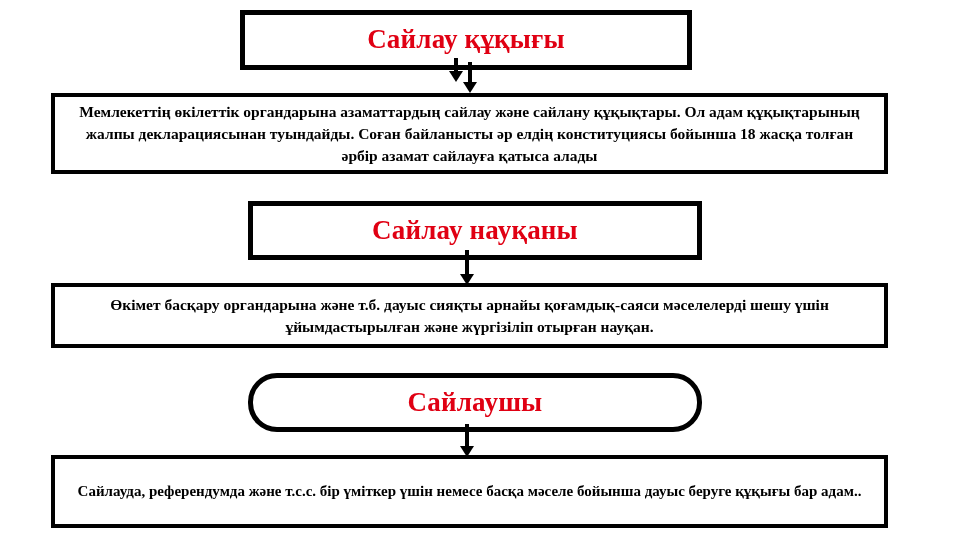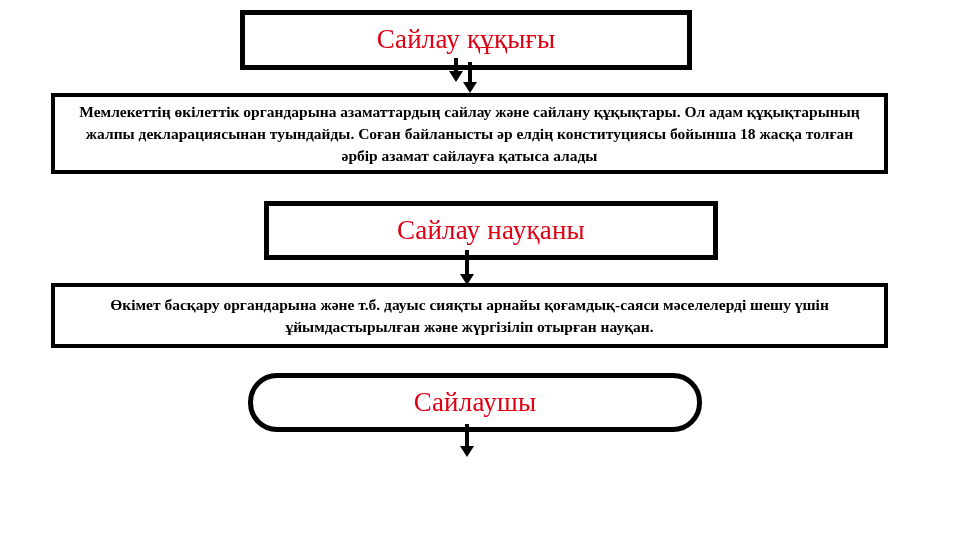--- a/index.html
+++ b/index.html
@@ -30,7 +30,7 @@
   }
   .title-text {
     color: #e00013;
-    font-weight: normal;
+    font-weight: bold;
     font-size: 27px;
     line-height: 1.1;
     letter-spacing: 0.2px;

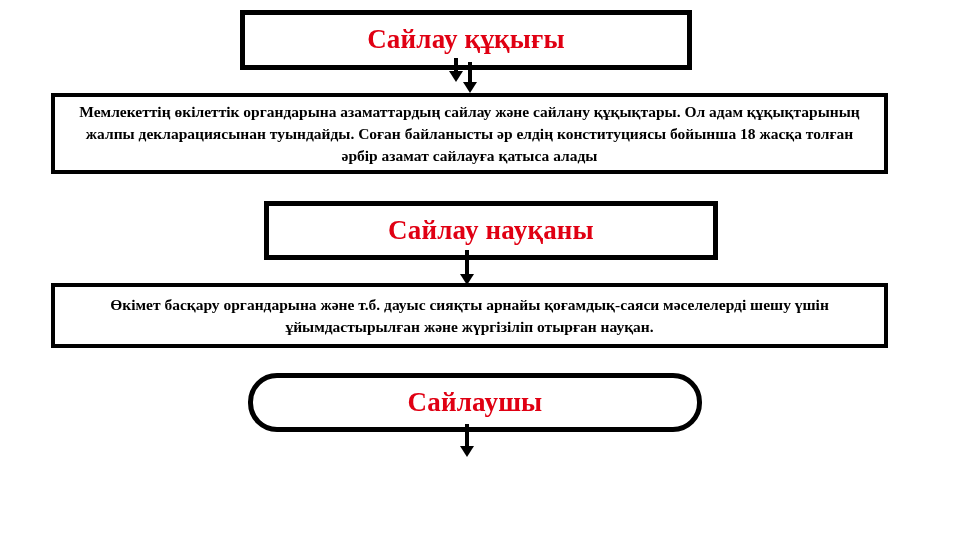--- a/index.html
+++ b/index.html
@@ -89,7 +89,7 @@
     <span class="para-text">Мемлекеттің өкілеттік органдарына азаматтардың сайлау және сайлану құқықтары. Ол адам құқықтарының жалпы декларациясынан туындайды. Соған байланысты әр елдің конституциясы бойынша 18 жасқа толған әрбір азамат сайлауға қатыса алады</span>
   </div>
 
-  <div class="box title-box" style="left:264px; top:201px; width:454px; height:59px;">
+  <div class="box title-box" style="left:248px; top:201px; width:454px; height:59px;">
     <span class="title-text">Сайлау науқаны</span>
   </div>
 

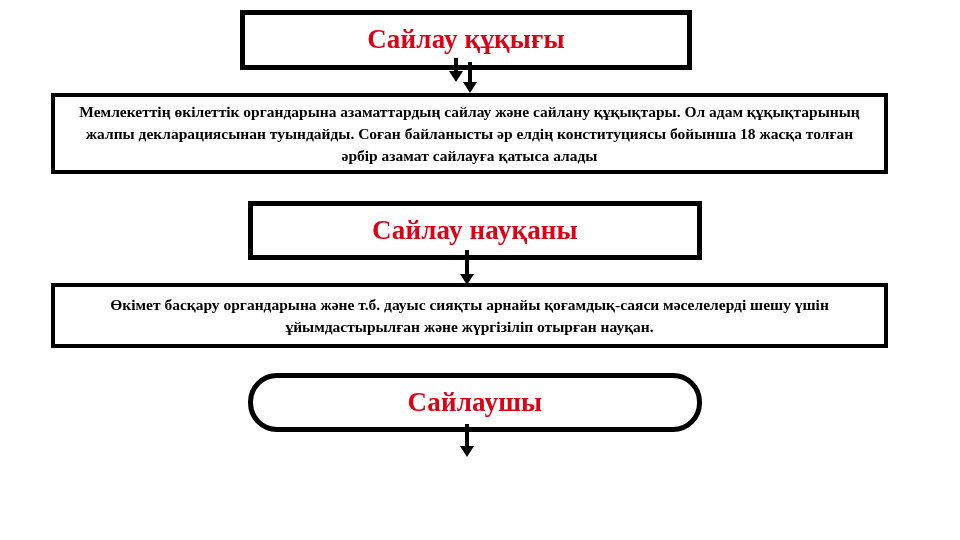--- a/index.html
+++ b/index.html
@@ -111,6 +111,9 @@
     <div class="head" style="top:22px;"></div>
   </div>
 
+  <div class="box" style="left:51px; top:455px; width:837px; height:73px;">
+    <span class="para-text small">Сайлауда, референдумда және т.с.с. бір үміткер үшін немесе басқа мәселе бойынша дауыс беруге құқығы бар адам..</span>
+  </div>
 
 </div>
 

